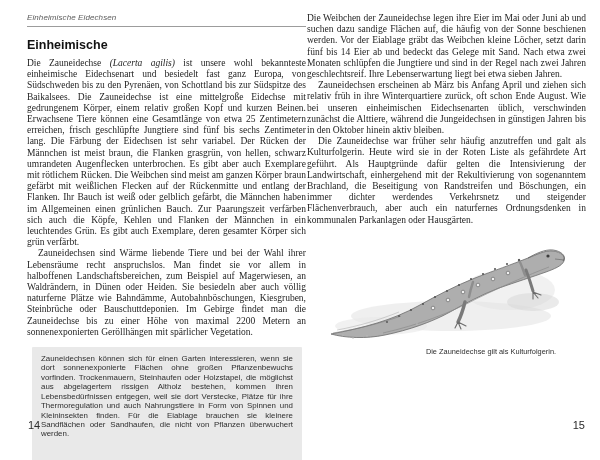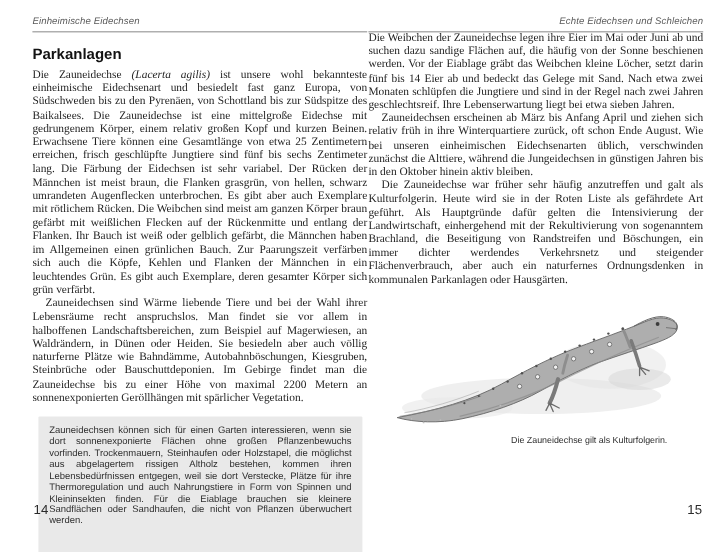--- a/index.html
+++ b/index.html
@@ -90,7 +90,6 @@
 </div>
 
 <div class="page page-right">
-  <div class="running-header">Echte Eidechsen und Schleichen</div>
 
   <p class="body right-start">Die Weibchen der Zauneidechse legen ihre Eier im Mai oder Juni ab und suchen dazu sandige Flächen auf, die häufig von der Sonne beschienen werden. Vor der Eiablage gräbt das Weibchen kleine Löcher, setzt darin fünf bis 14 Eier ab und bedeckt das Gelege mit Sand. Nach etwa zwei Monaten schlüpfen die Jungtiere und sind in der Regel nach zwei Jahren geschlechtsreif. Ihre Lebenserwartung liegt bei etwa sieben Jahren.</p>
   <p class="body indent">Zauneidechsen erscheinen ab März bis Anfang April und ziehen sich relativ früh in ihre Winterquartiere zurück, oft schon Ende August. Wie bei unseren einheimischen Eidechsenarten üblich, verschwinden zunächst die Alttiere, während die Jungeidechsen in günstigen Jahren bis in den Oktober hinein aktiv bleiben.</p>

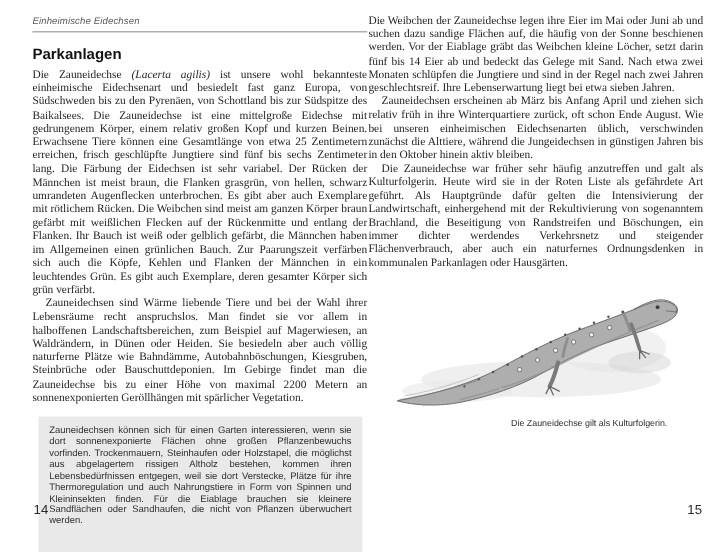--- a/index.html
+++ b/index.html
@@ -78,7 +78,7 @@
 <div class="page page-left">
   <div class="running-header">Einheimische Eidechsen</div>
 
-  <h2 class="section-heading">Parkanlagen</h2>
+  <h2 class="section-heading">Einheimische</h2>
 
   <p class="body"><span>Die Zauneidechse </span><i>(Lacerta agilis)</i><span> ist unsere wohl bekannteste einheimische Eidechsenart und besiedelt fast ganz Europa, von Südschweden bis zu den Pyrenäen, von Schottland bis zur Südspitze des Baikalsees. Die Zauneidechse ist eine mittelgroße Eidechse mit gedrungenem Körper, einem relativ großen Kopf und kurzen Beinen. Erwachsene Tiere können eine Gesamtlänge von etwa 25 Zentimetern erreichen, frisch geschlüpfte Jungtiere sind fünf bis sechs Zentimeter lang. Die Färbung der Eidechsen ist sehr variabel. Der Rücken der Männchen ist meist braun, die Flanken grasgrün, von hellen, schwarz umrandeten Augenflecken unterbrochen. Es gibt aber auch Exemplare mit rötlichem Rücken. Die Weibchen sind meist am ganzen Körper braun gefärbt mit weißlichen Flecken auf der Rückenmitte und entlang der Flanken. Ihr Bauch ist weiß oder gelblich gefärbt, die Männchen haben im Allgemeinen einen grünlichen Bauch. Zur Paarungszeit verfärben sich auch die Köpfe, Kehlen und Flanken der Männchen in ein leuchtendes Grün. Es gibt auch Exemplare, deren gesamter Körper sich grün verfärbt.</span></p>
 

